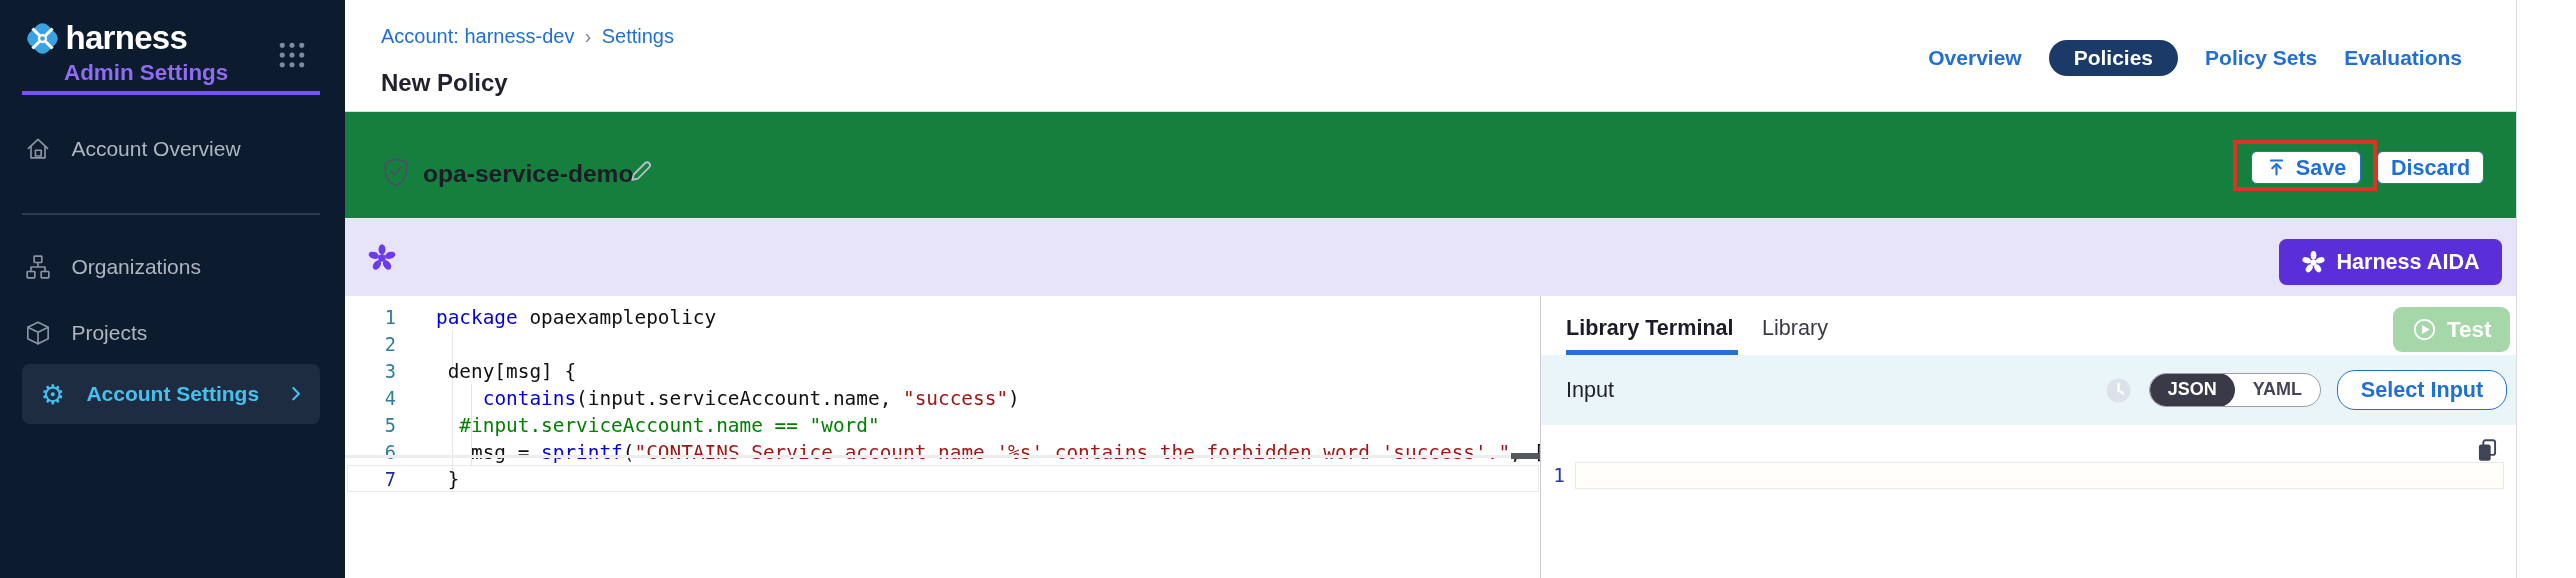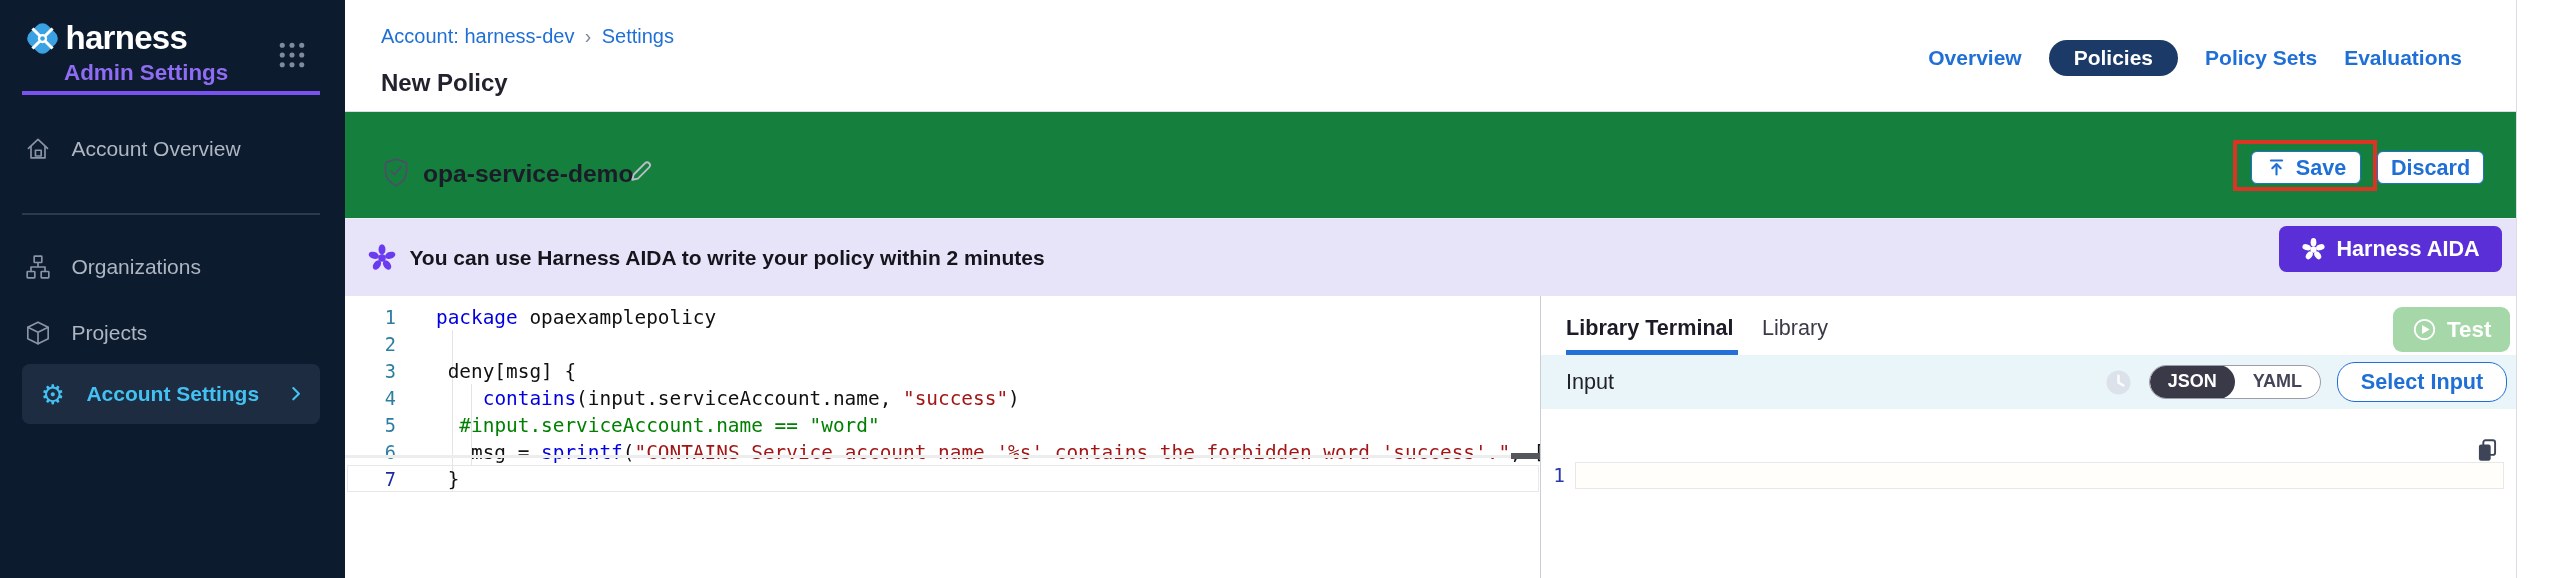--- a/index.html
+++ b/index.html
@@ -252,7 +252,6 @@
       <ellipse cx="20" cy="8.5" rx="4.6" ry="7" transform="rotate(216 20 20)"></ellipse>
       <ellipse cx="20" cy="8.5" rx="4.6" ry="7" transform="rotate(288 20 20)"></ellipse>
     </svg>
-    <span class="banner-text">You can use Harness AIDA to write your policy within 2 minutes</span>
     <button class="aida-btn">
       <svg class="flower-icon" viewBox="0 0 40 40" fill="currentColor">
         <circle cx="20" cy="20" r="5"></circle>

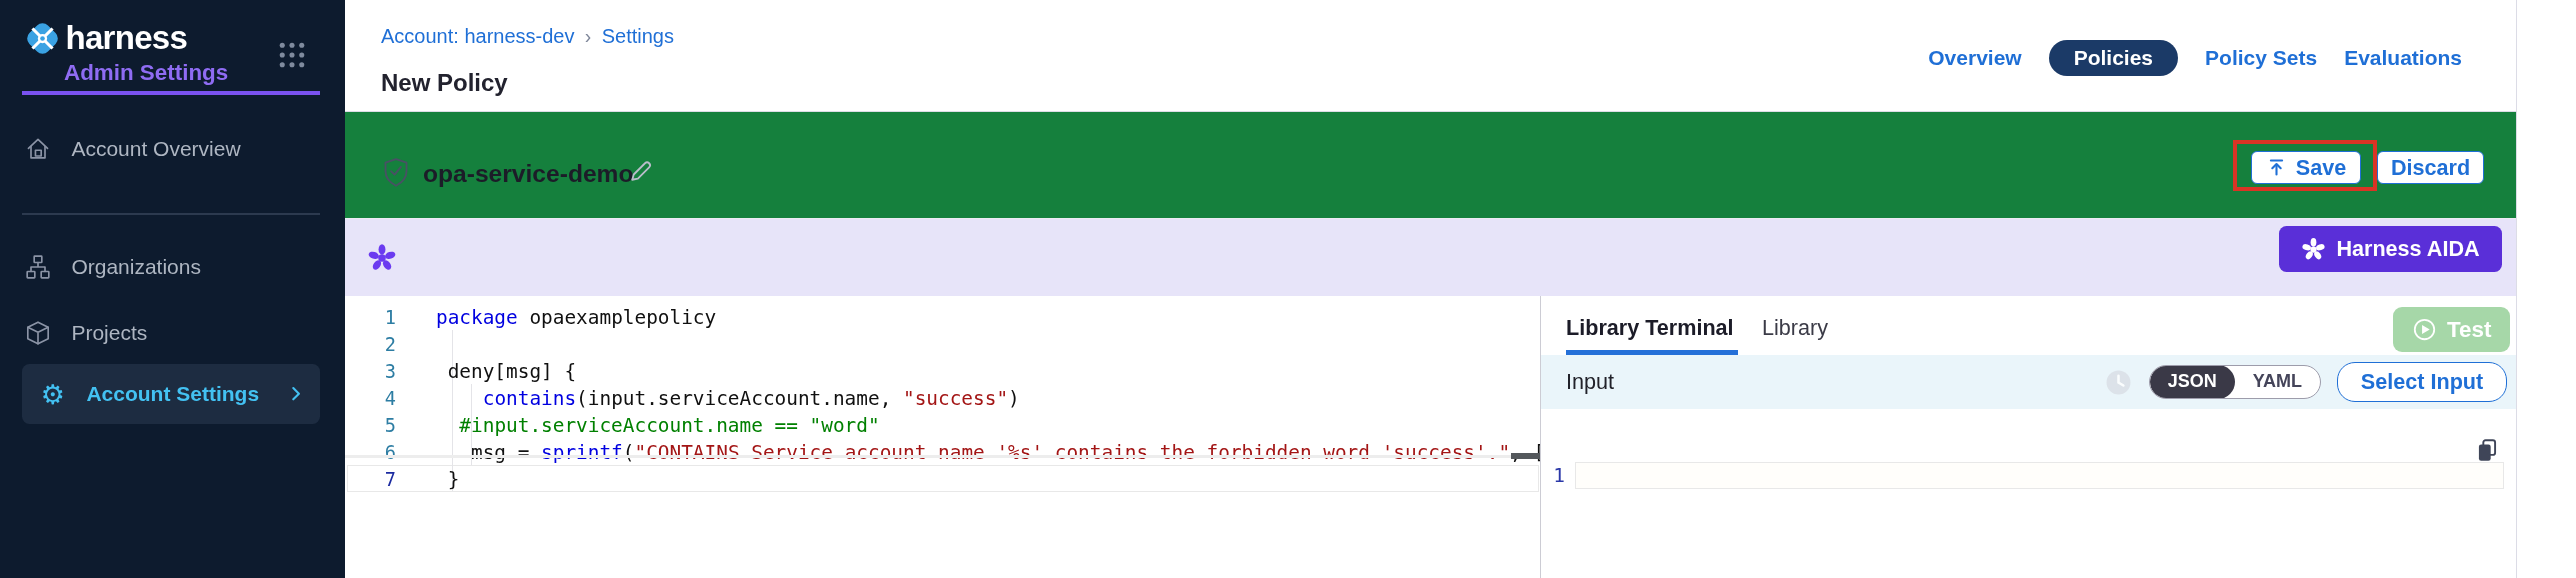--- a/index.html
+++ b/index.html
@@ -66,7 +66,7 @@
                  display:flex; align-items:center; }
   .flower-icon { width:30px; height:30px; margin-left:22.4px; color:#6b3bf0; }
   .banner-text { margin-left:12px; font-size:21px; font-weight:700; color:#15151d; }
-  .aida-btn { position:absolute; right:14px; top:7px; height:46px; padding:0 22.4px; background:#5a2fd8;
+  .aida-btn { position:absolute; right:14px; top:20px; height:46px; padding:0 22.4px; background:#5a2fd8;
               border:none; border-radius:7.5px; color:#fff; font-size:21.6px; font-weight:700;
               display:flex; align-items:center; gap:10.4px; cursor:pointer; }
   .aida-btn .flower-icon { margin:0; width:25px; height:25px; color:#fff; }

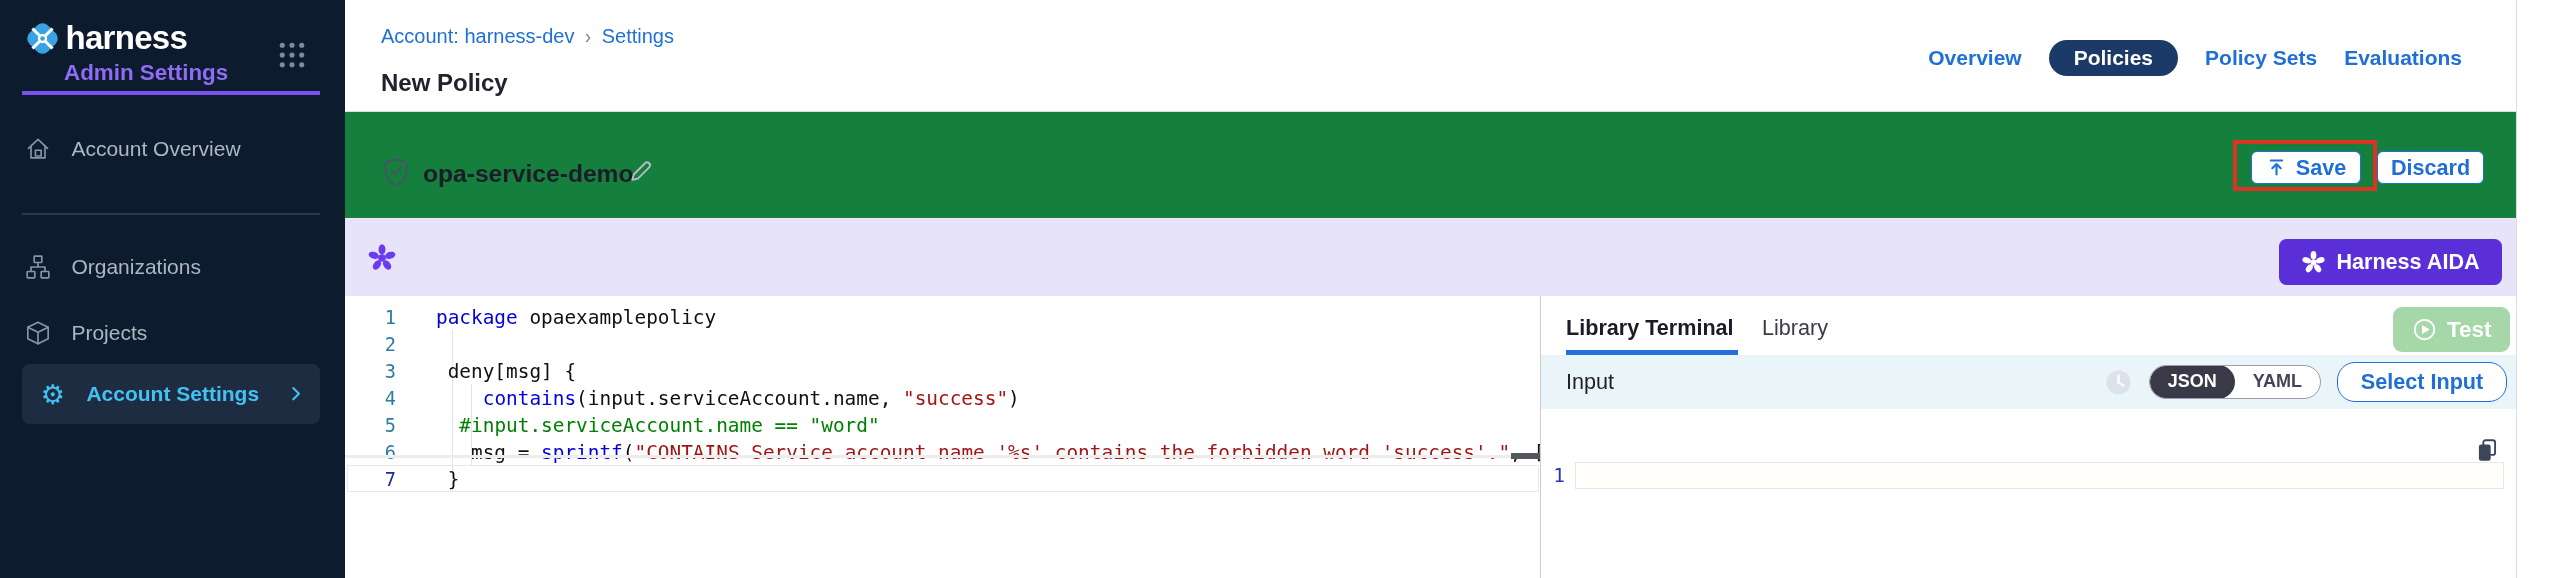--- a/index.html
+++ b/index.html
@@ -102,7 +102,7 @@
               display:flex; align-items:center; justify-content:center; gap:10.4px; cursor:default; }
   .play-icon { width:25px; height:25px; }
 
-  .input-row { position:absolute; left:0; top:59px; width:976px; height:54px; background:#eaf5fa;
+  .input-row { position:absolute; left:0; top:59px; width:976px; height:70px; background:#eaf5fa;
                display:flex; align-items:center; }
   .input-label { margin-left:25px; font-size:21.6px; color:#22222a; }
   .input-controls { margin-left:auto; margin-right:10.4px; display:flex; align-items:center; gap:16.4px; }

